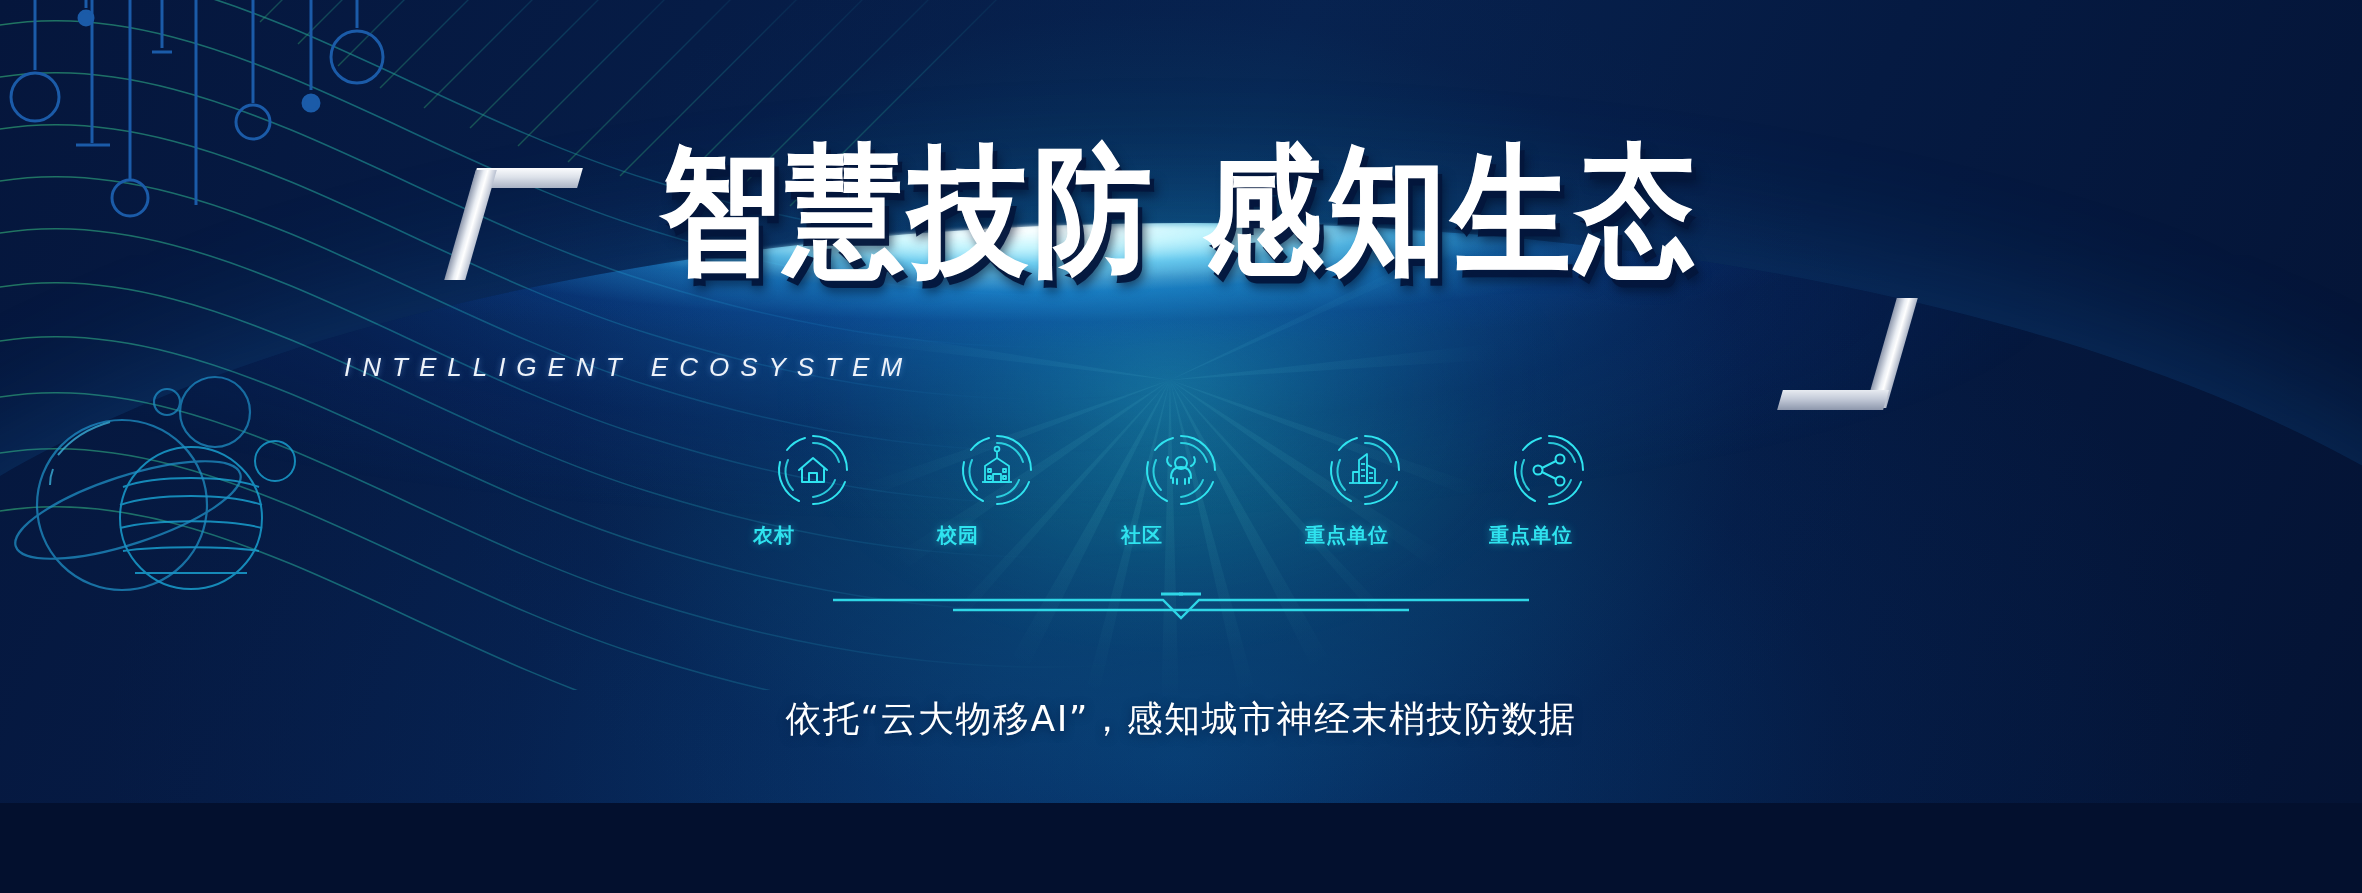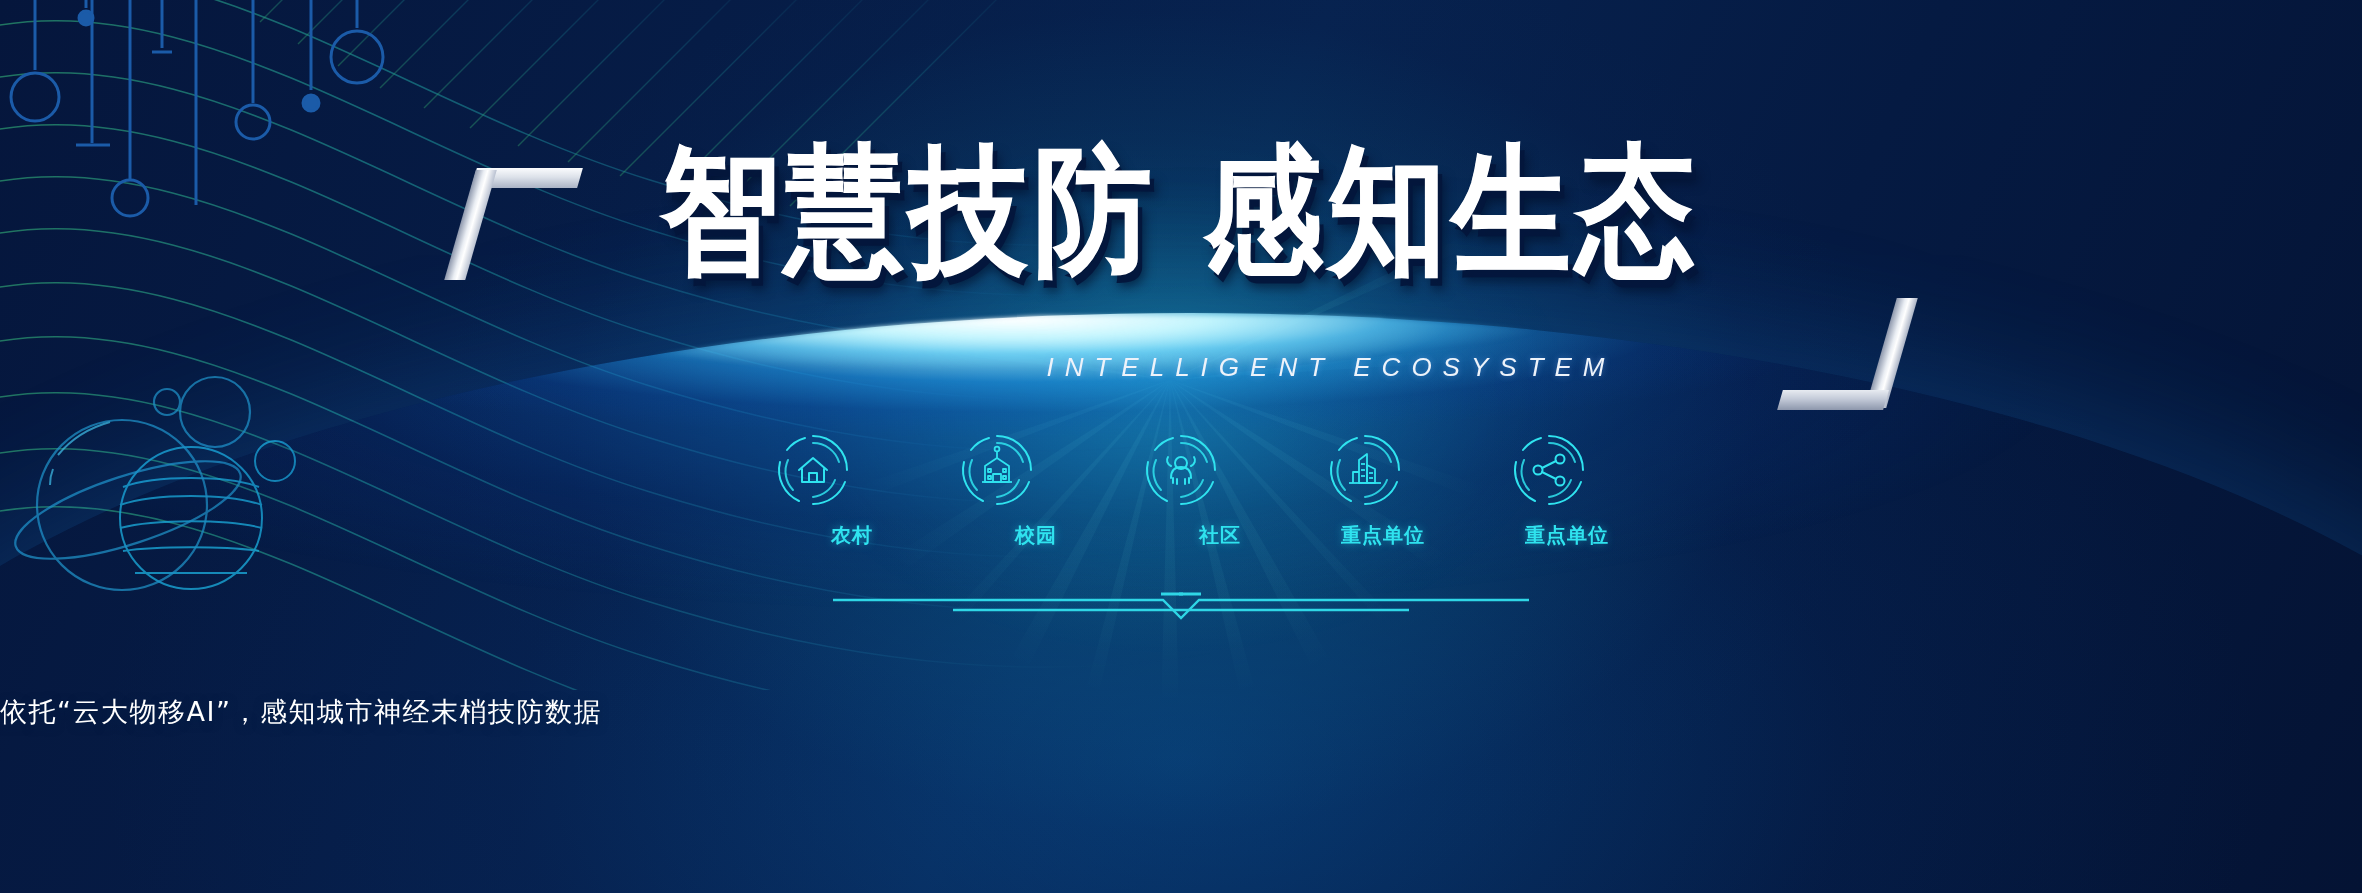--- a/index.html
+++ b/index.html
@@ -12,7 +12,7 @@
 
   #banner{
     position:relative;
-    width:2362px; height:893px;
+    width:2362px; height:803px;
     overflow:hidden;
     background:
       radial-gradient(ellipse 900px 620px at 1160px 420px, rgba(20,150,175,0.50) 0%, rgba(12,95,135,0.26) 38%, rgba(8,50,100,0.05) 66%, rgba(0,0,0,0) 80%),

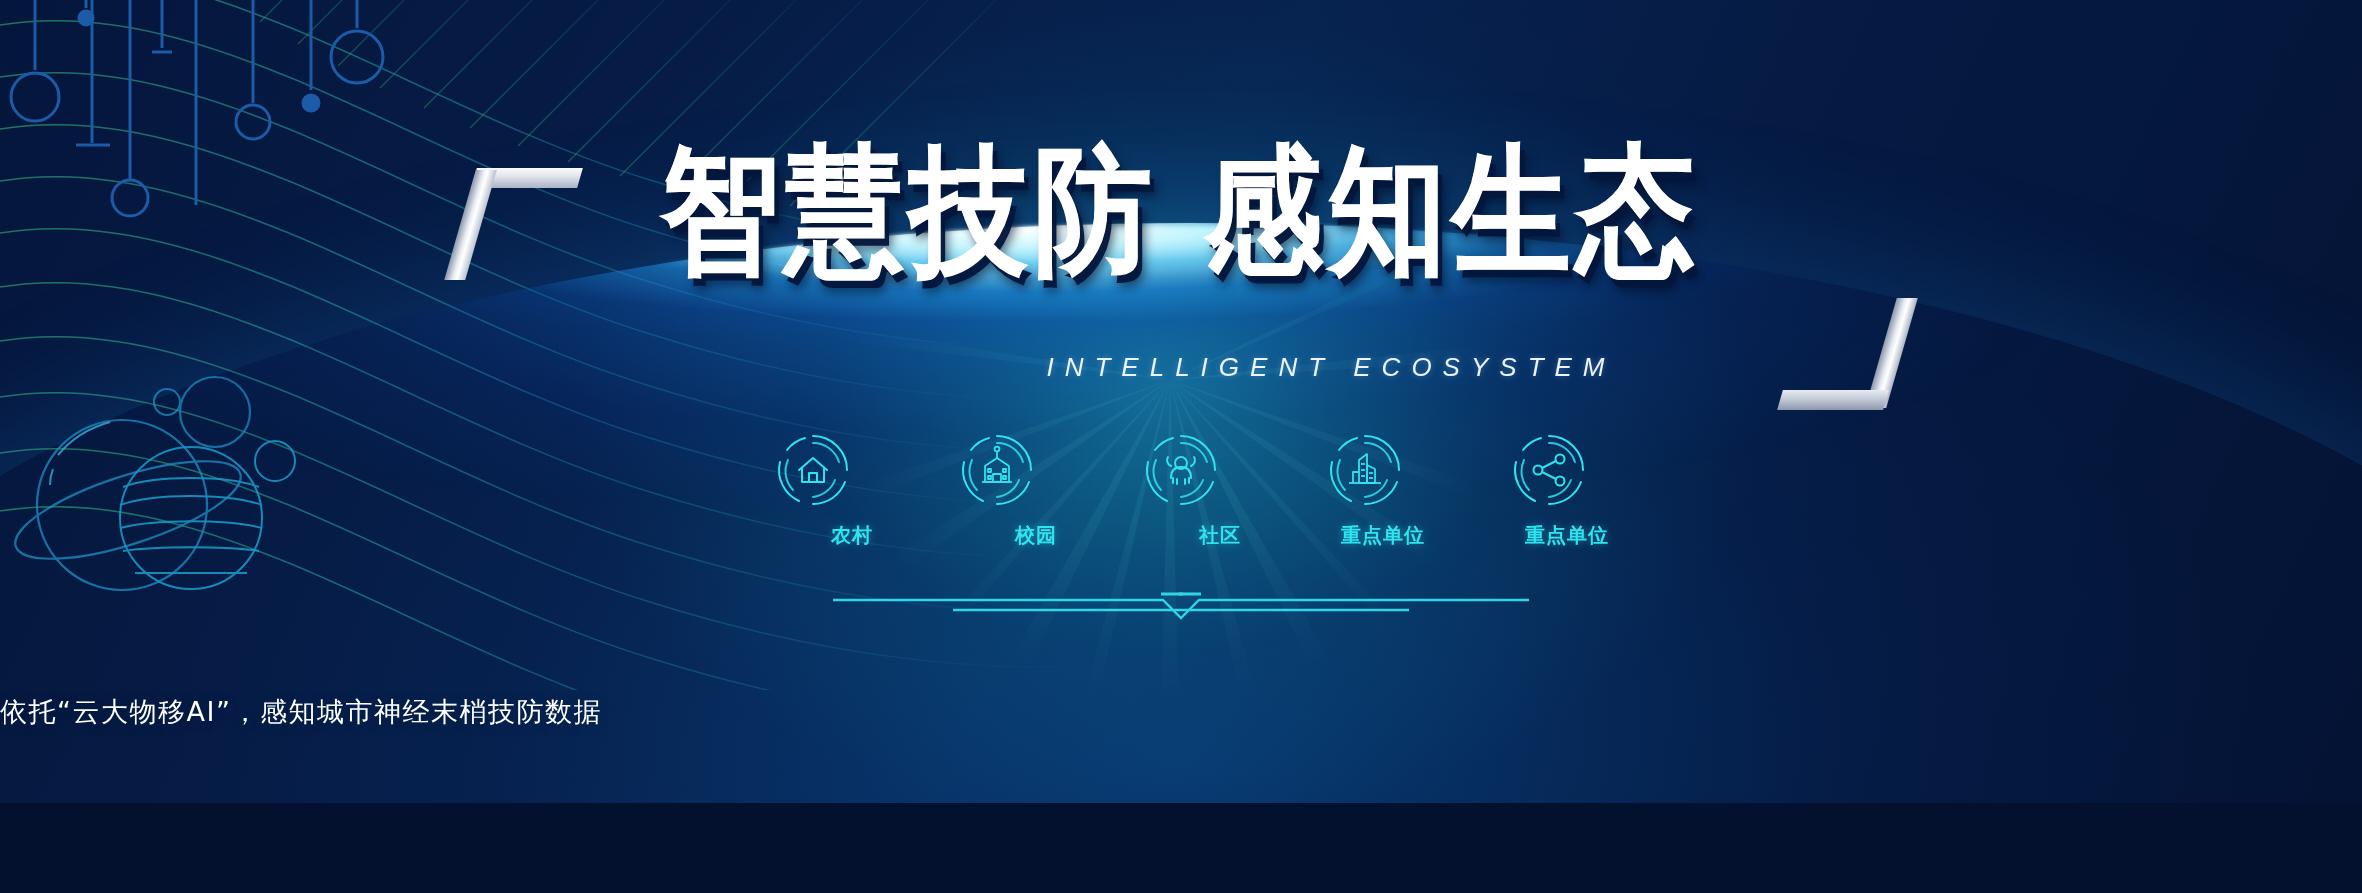--- a/index.html
+++ b/index.html
@@ -90,7 +90,7 @@
   }
   .subtitle{
     position:absolute; left:0; right:0; top:352px;
-    text-align:center;
+    padding-left:44px;
   }
   .subtitle span{
     display:inline-block;

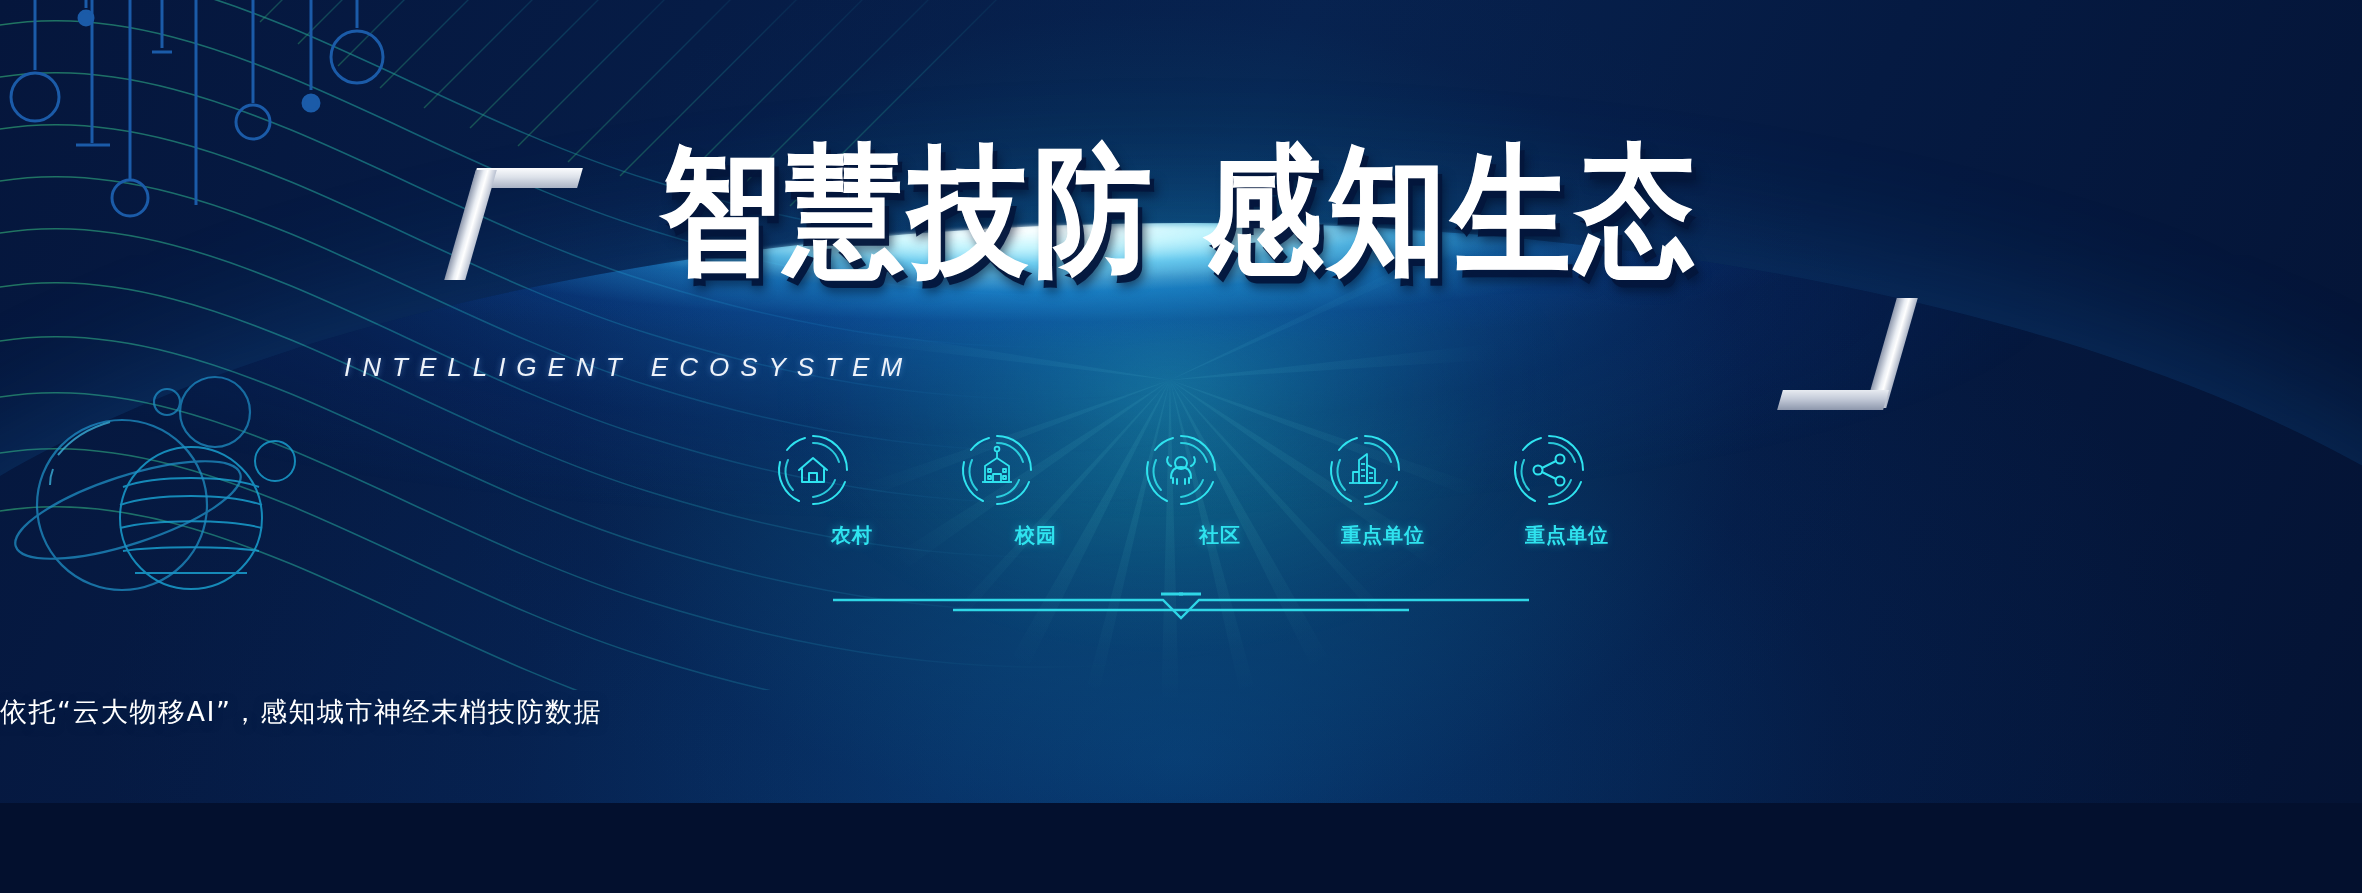--- a/index.html
+++ b/index.html
@@ -110,7 +110,7 @@
     display:flex; justify-content:center; align-items:flex-start;
     gap:64px;
   }
-  .icon-item{ width:120px; text-align:right; }
+  .icon-item{ width:120px; text-align:left; }
   .icon-ring{
     width:76px; height:76px; margin:0 auto;
     position:relative;

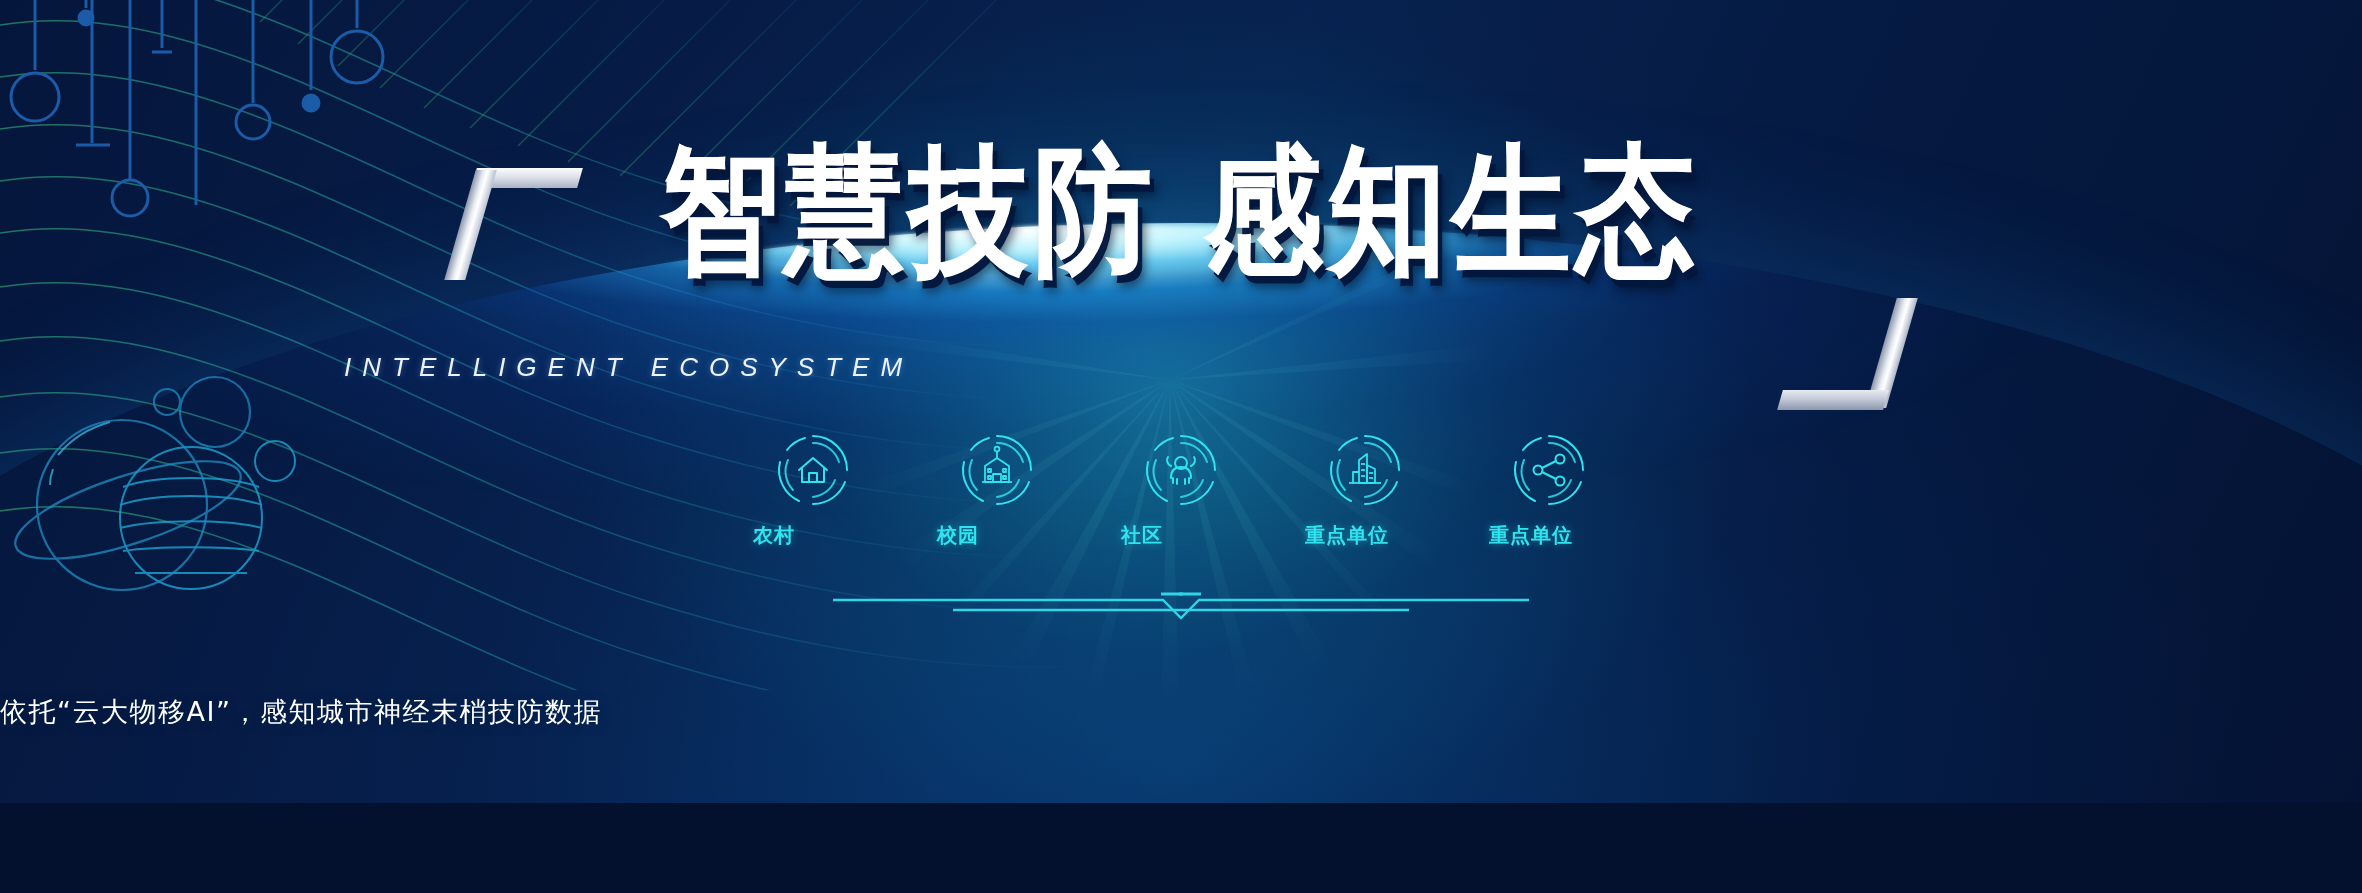--- a/index.html
+++ b/index.html
@@ -135,9 +135,10 @@
   
   .copy{
     position:absolute; left:0; right:0; top:690px;
+    text-align:center;
     font-family:"DejaVu Sans","Liberation Sans",sans-serif;
     color:#ffffff;
-    font-size:27px;
+    font-size:36px;
     line-height:1.62;
     letter-spacing:1.5px;
     text-shadow:0 2px 10px rgba(4,30,70,.85);

